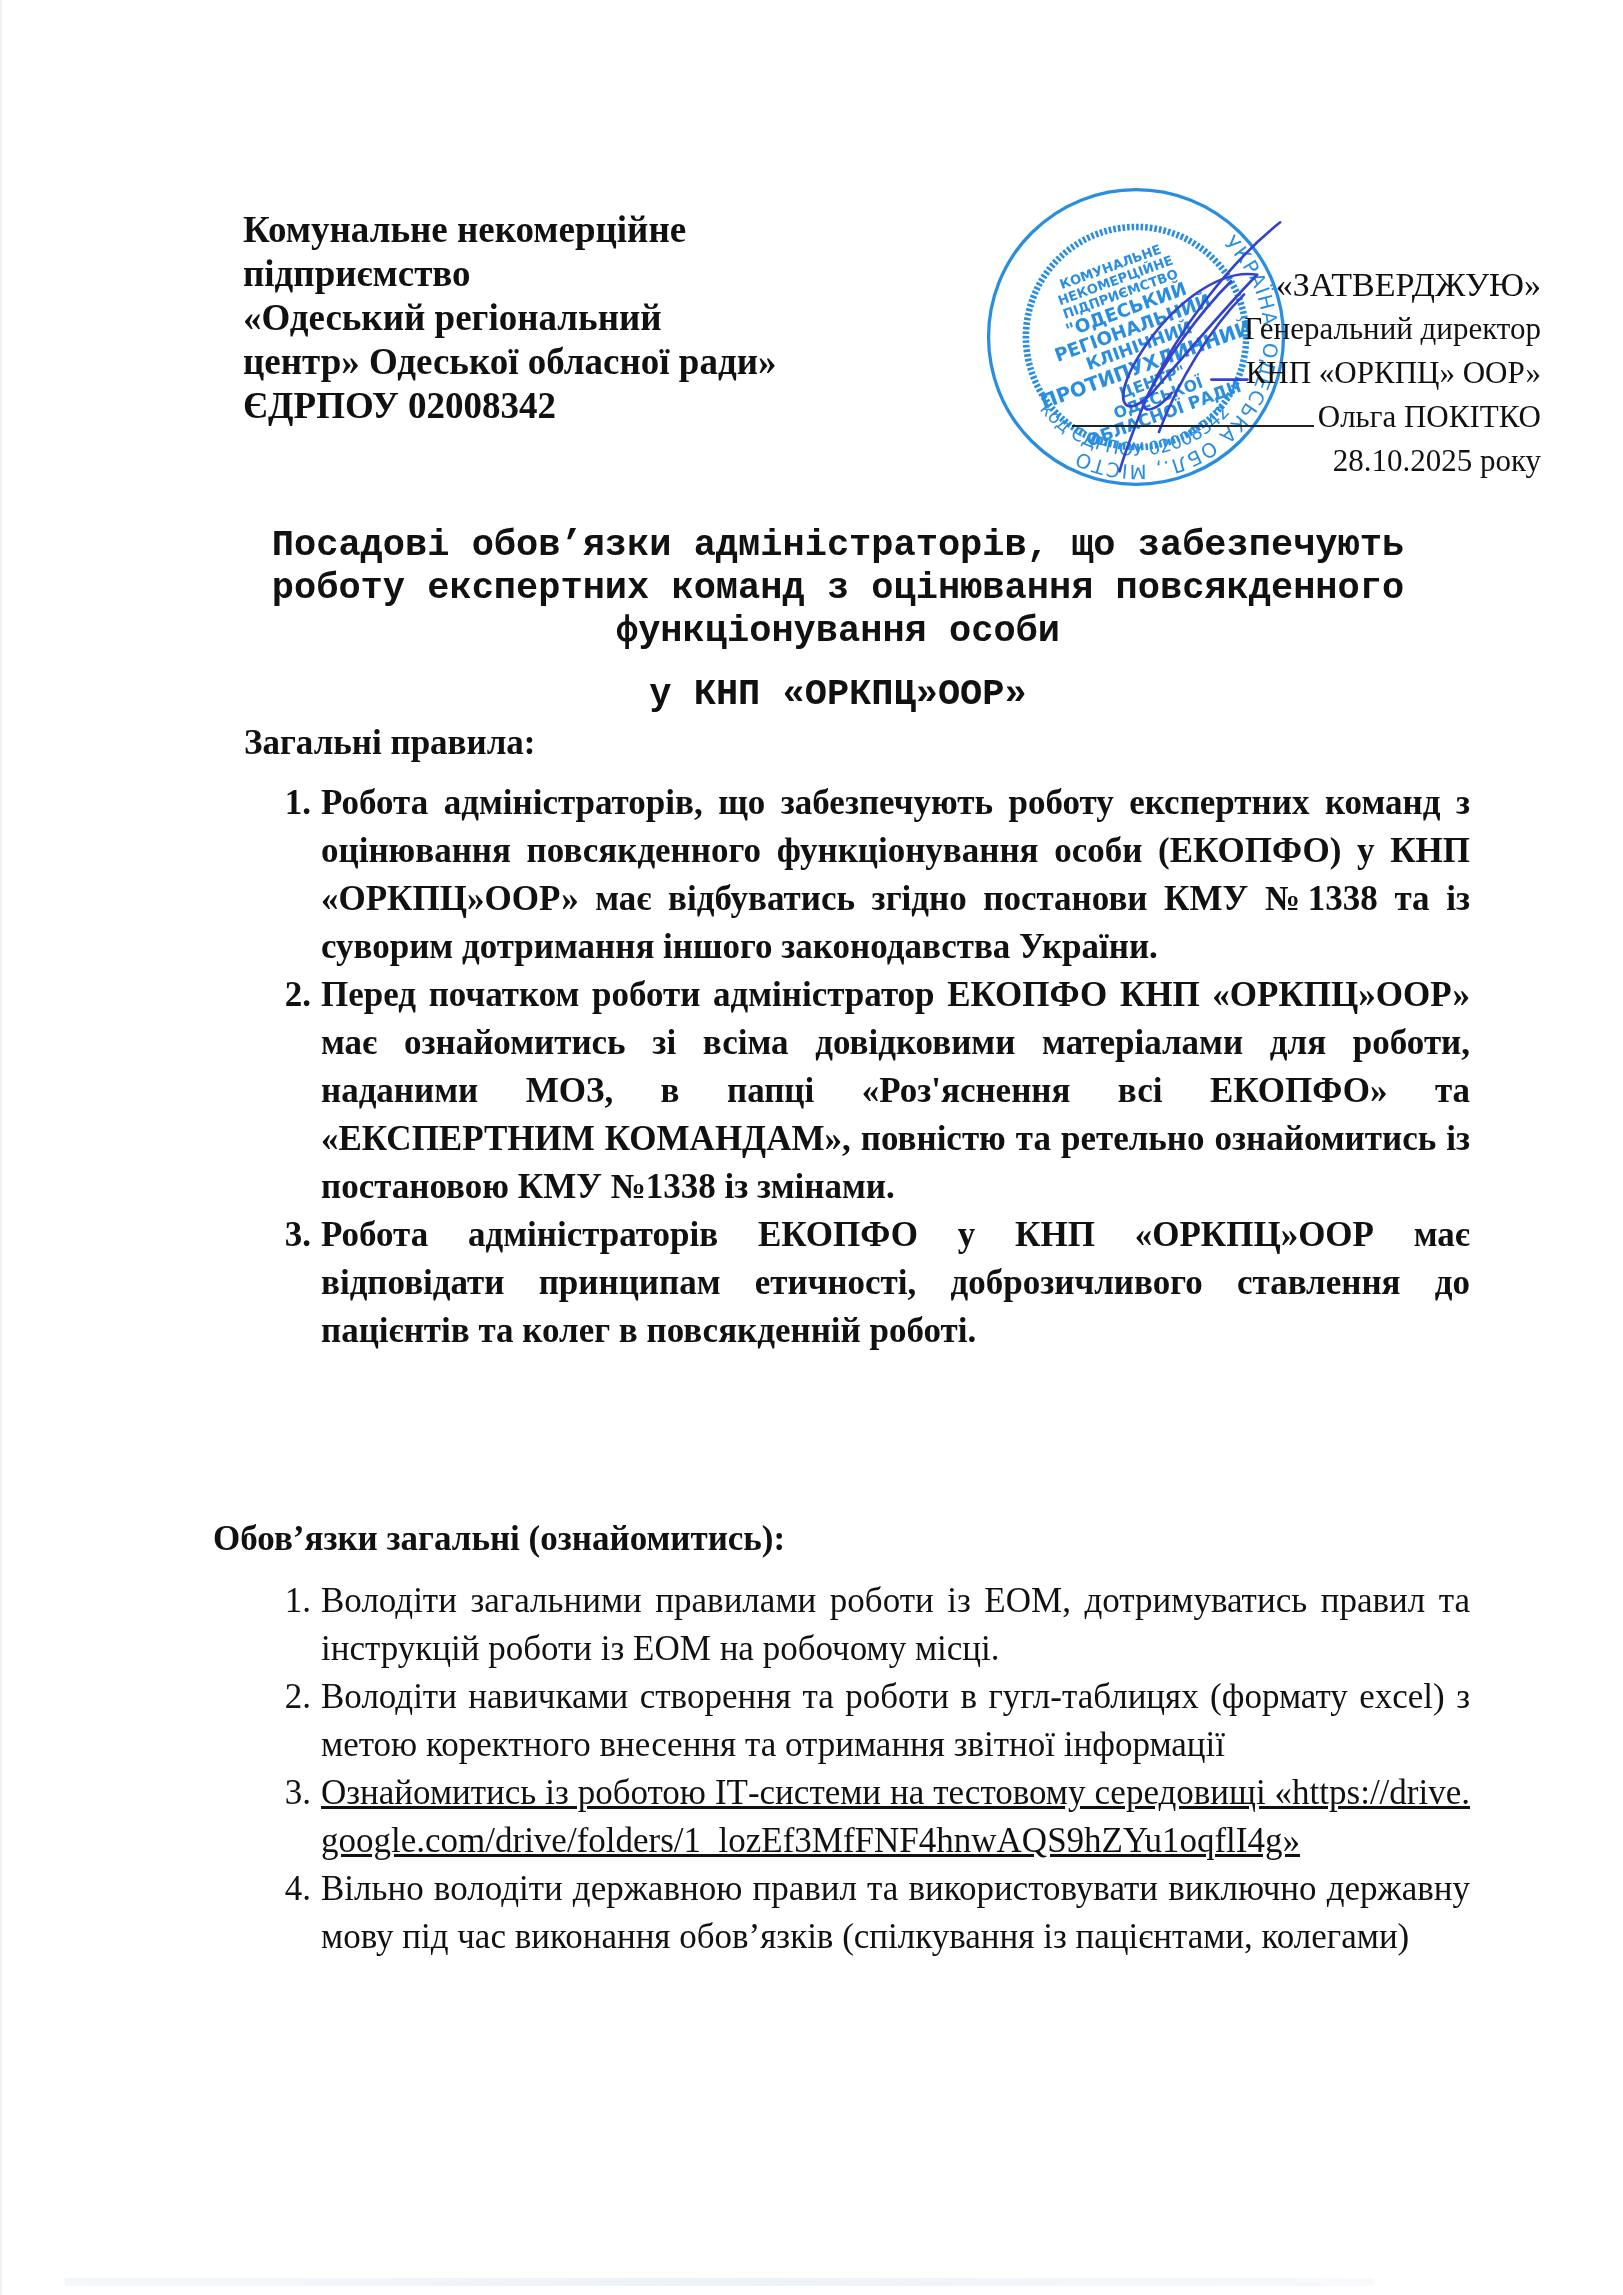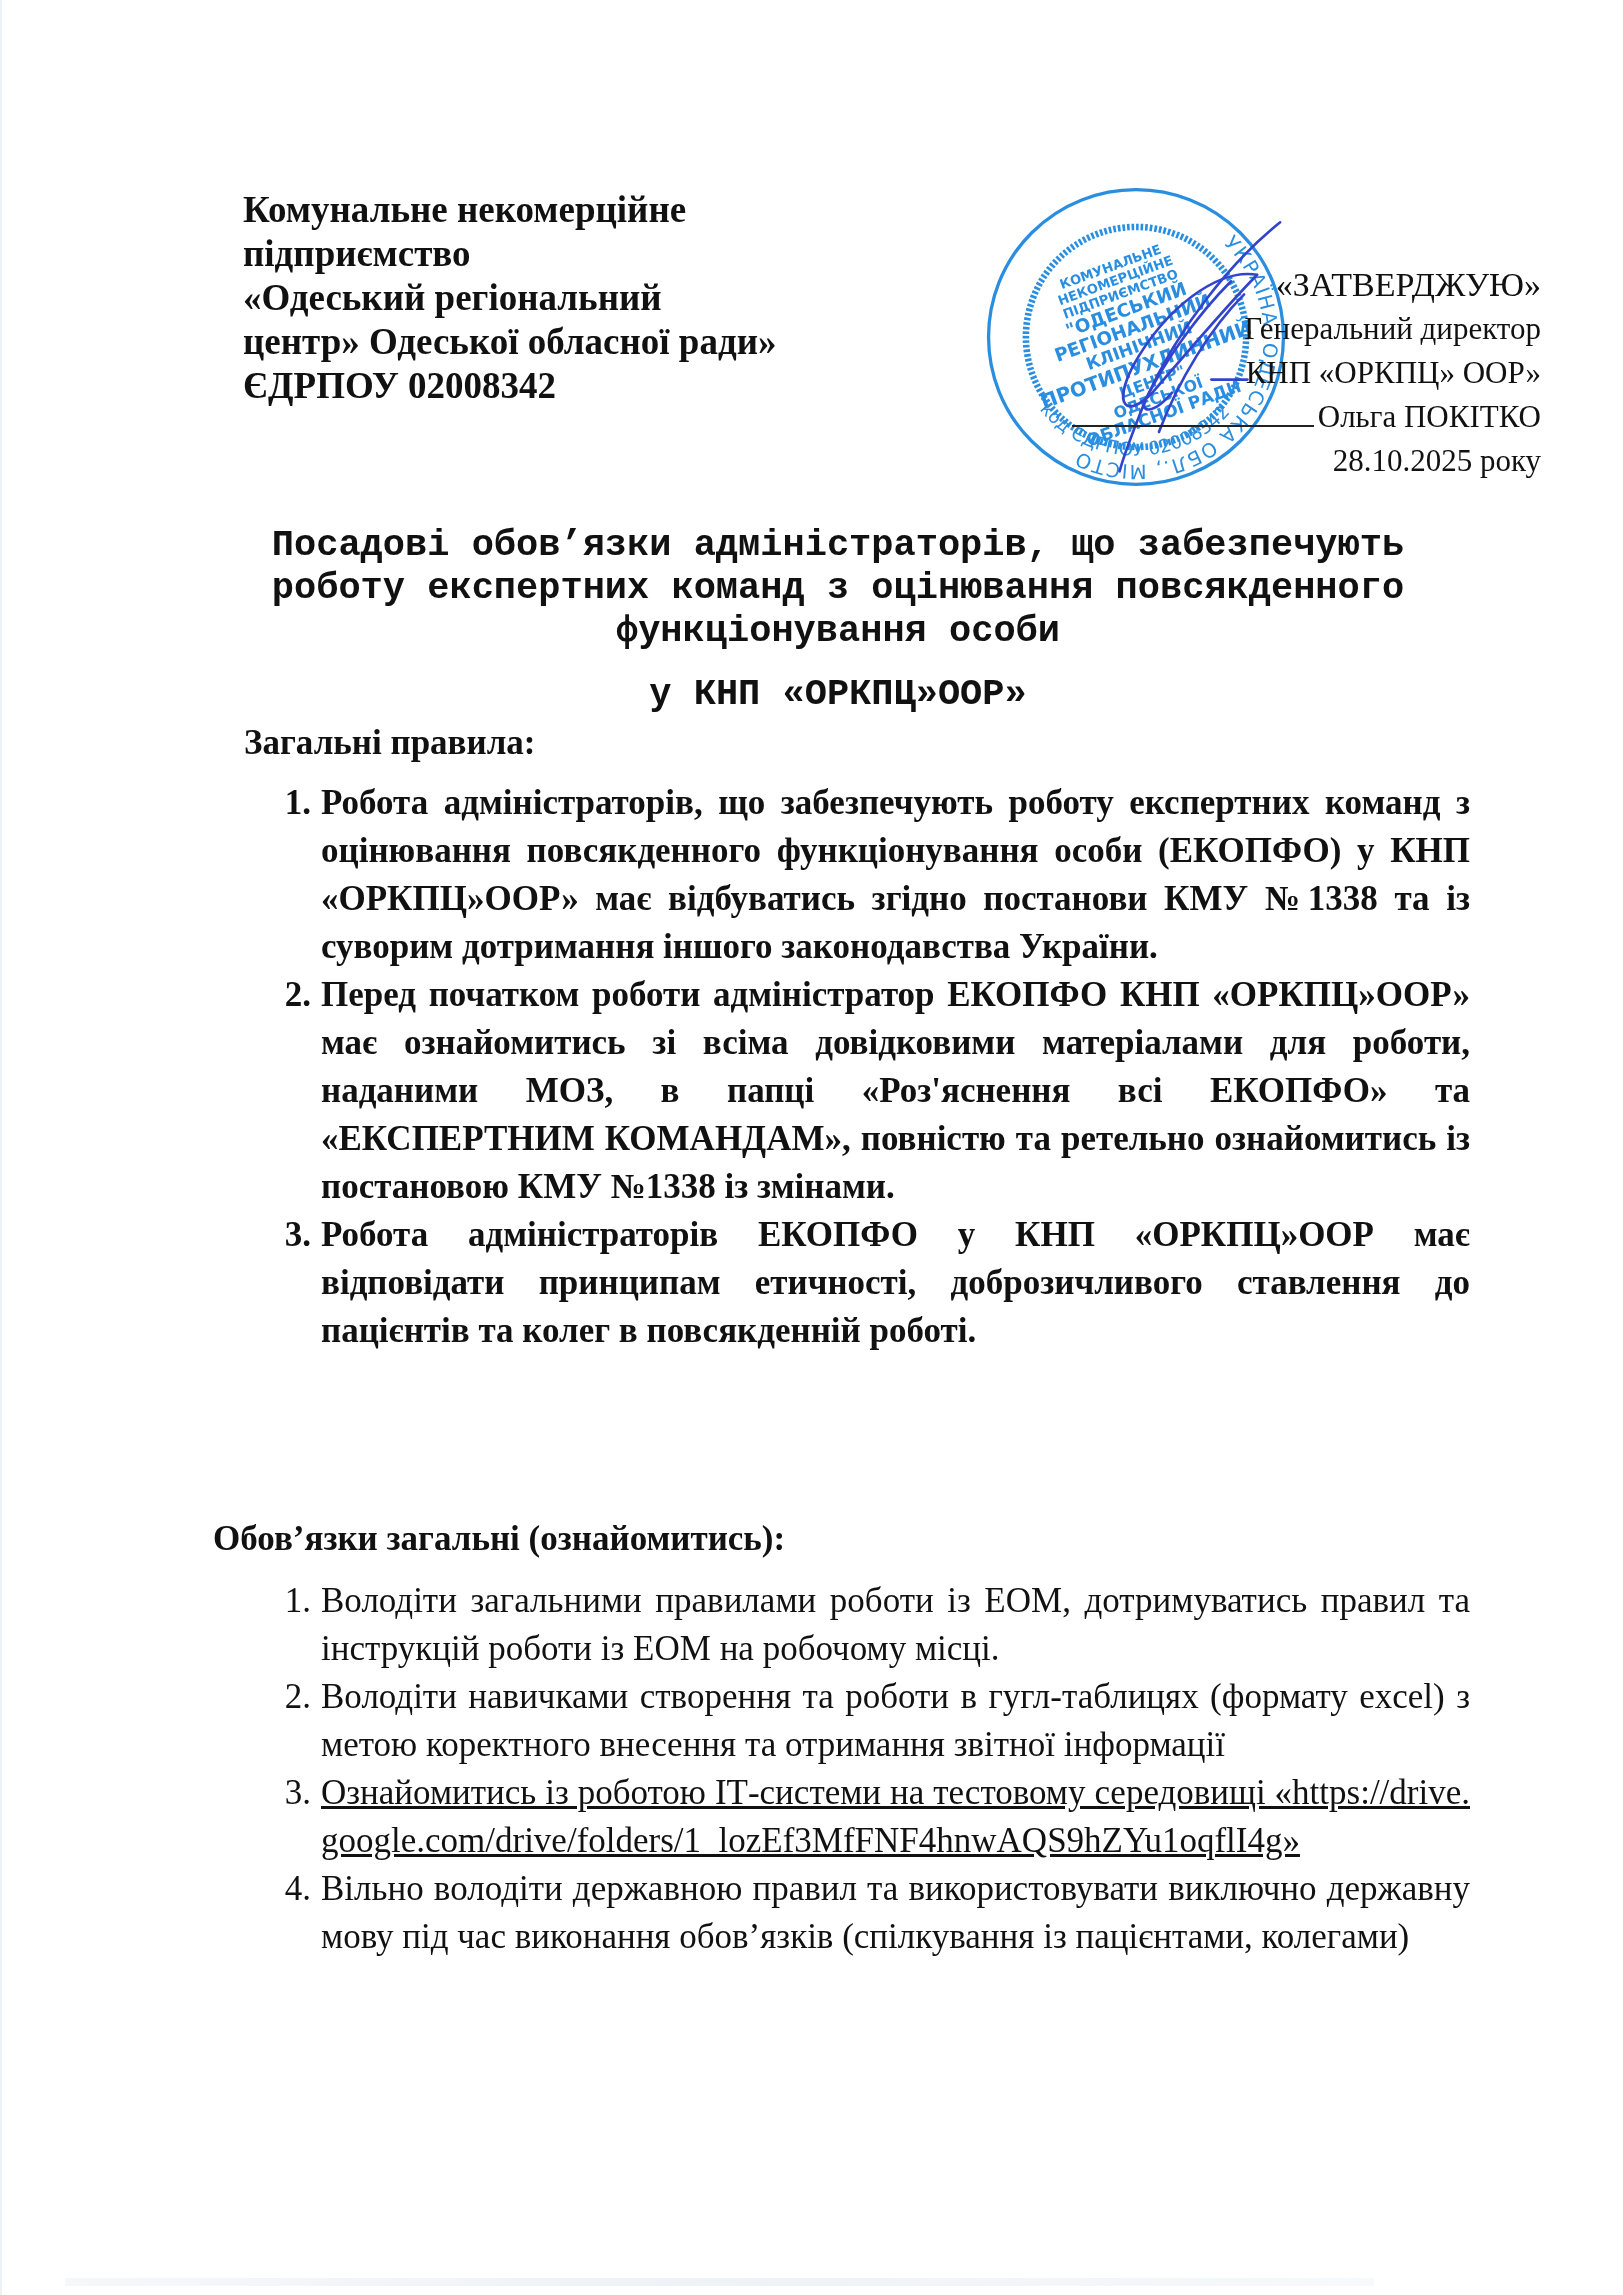--- a/index.html
+++ b/index.html
@@ -5,7 +5,7 @@
     html, body { margin: 0; padding: 0; background: #ffffff; }
     body { width: 1623px; height: 2295px; position: relative; overflow: hidden;
            font-family: "Liberation Serif", "DejaVu Serif", serif; color: #111; }
-    .org { position: absolute; left: 243px; top: 188px; width: 589px;
+    .org { position: absolute; left: 243px; top: 208px; width: 589px;
            font-weight: bold; font-size: 37px; line-height: 44px; }
     .org div { white-space: nowrap; }
     .approve { position: absolute; right: 82px; top: 219px; text-align: right;

